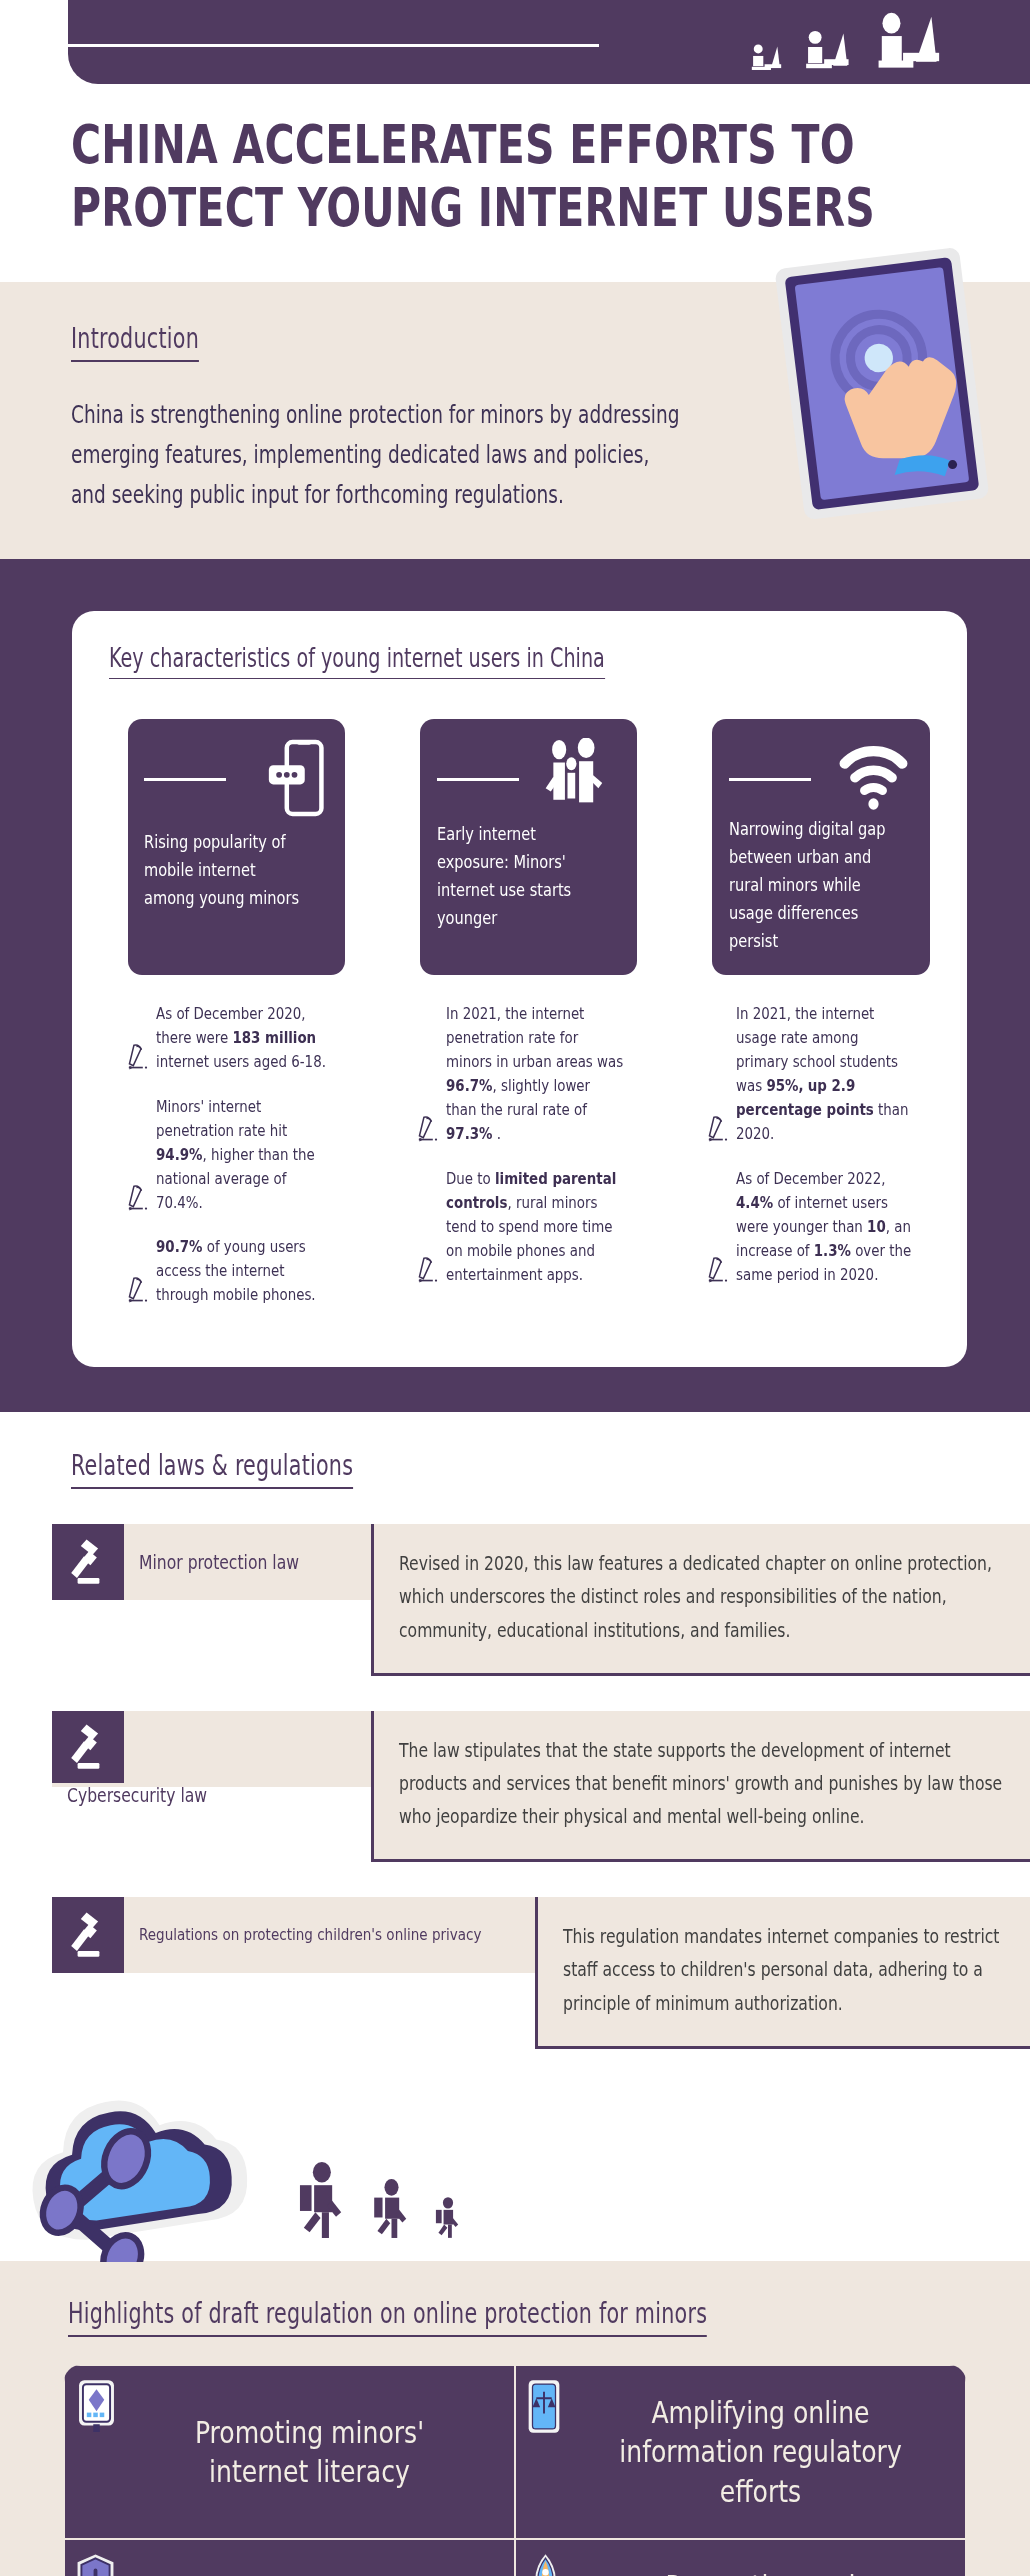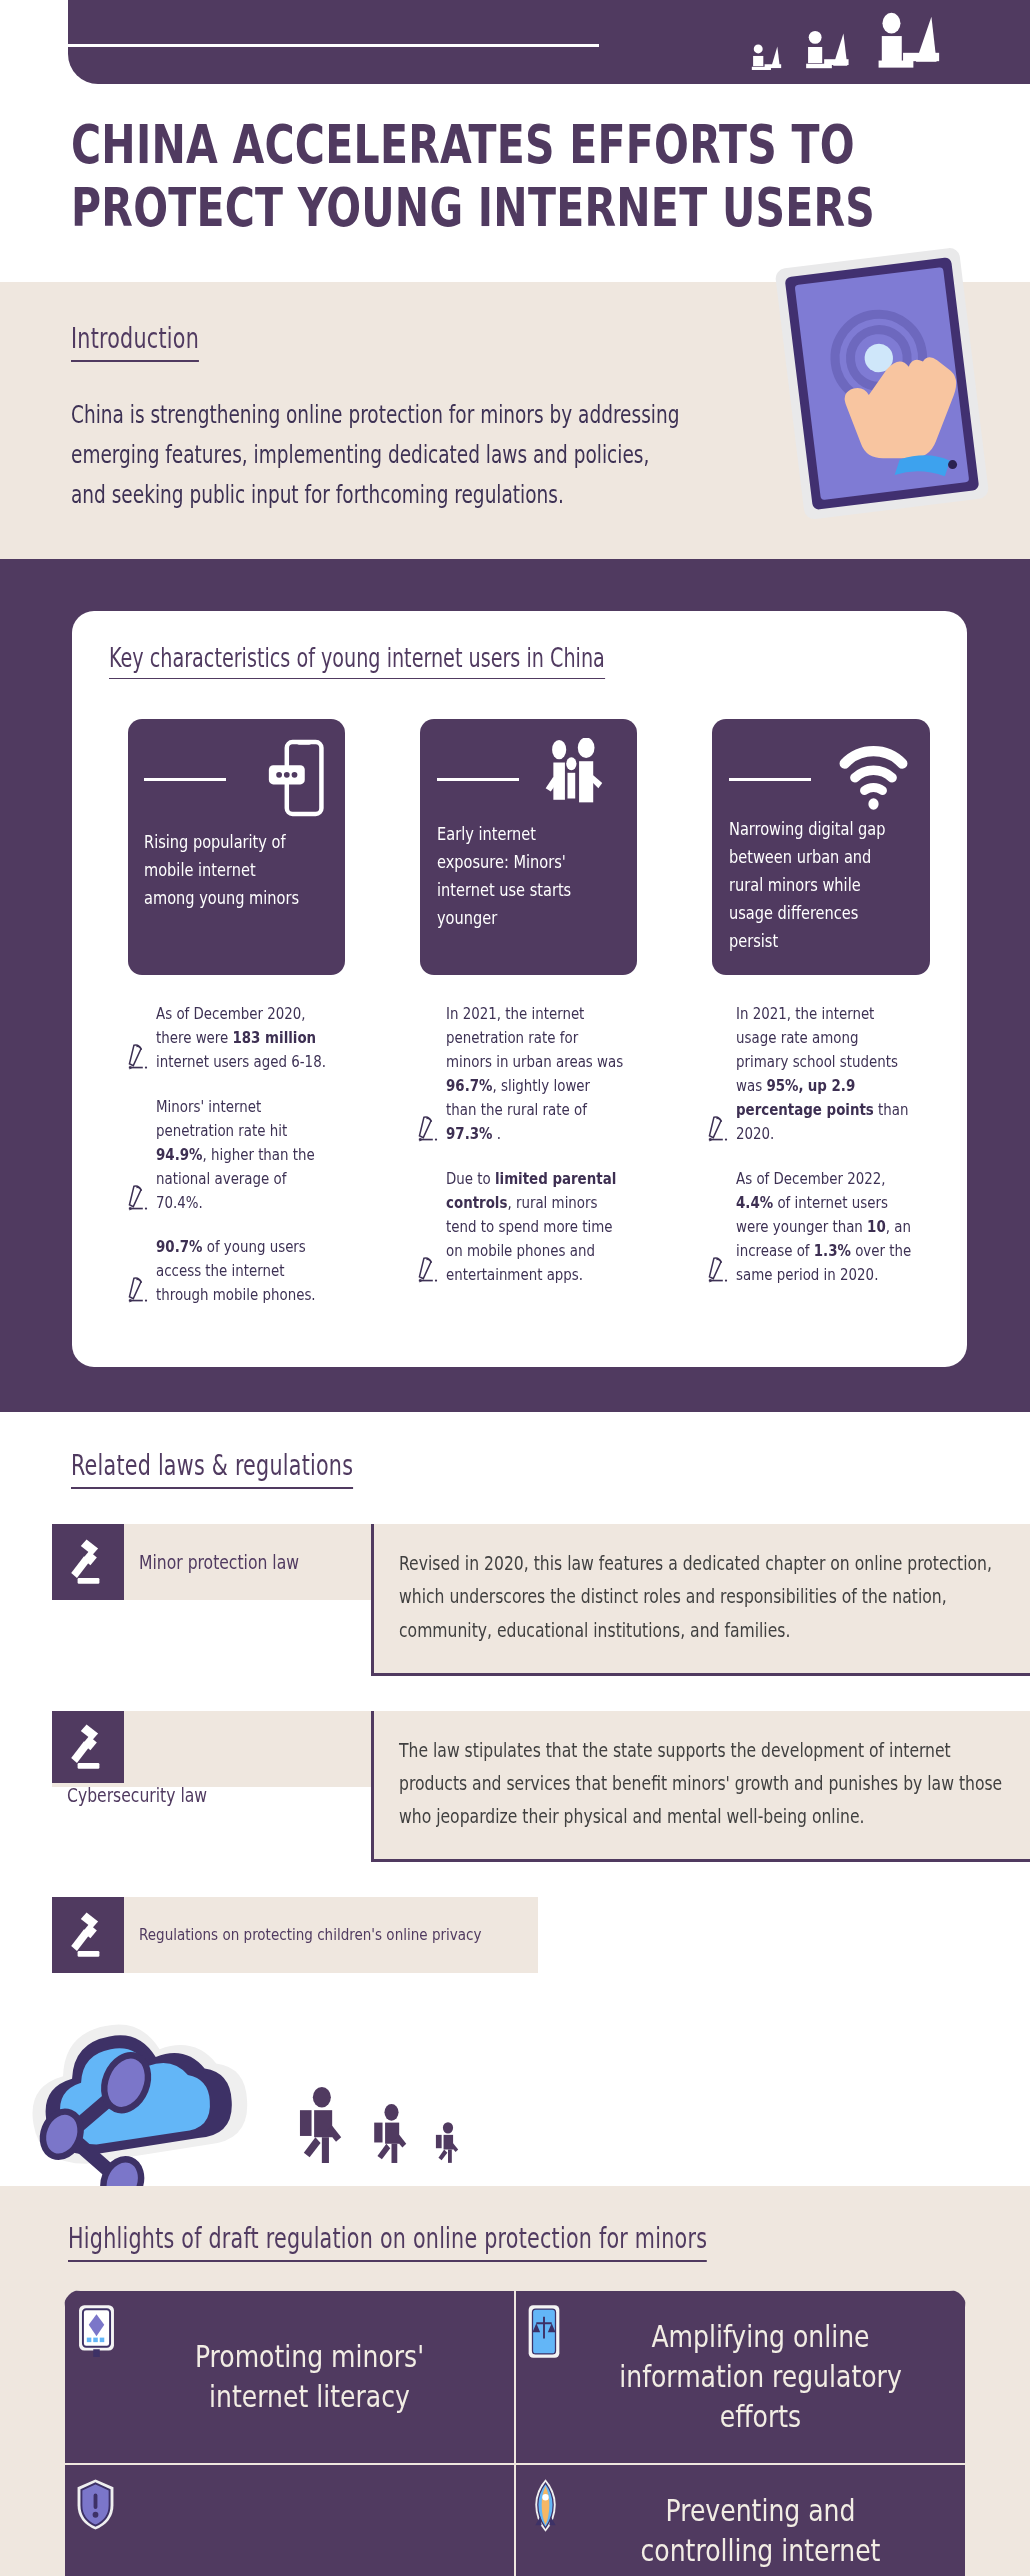--- a/index.html
+++ b/index.html
@@ -517,6 +517,9 @@
               </svg>
             </div>
             <div class="law-name">Regulations on protecting children's online privacy</div>
+          </div>
+          <div class="law-desc">
+            <span>This regulation mandates internet companies to restrict staff access to children's personal data, adhering to a principle of minimum authorization.</span>
           </div>
         </div>
       </div>

